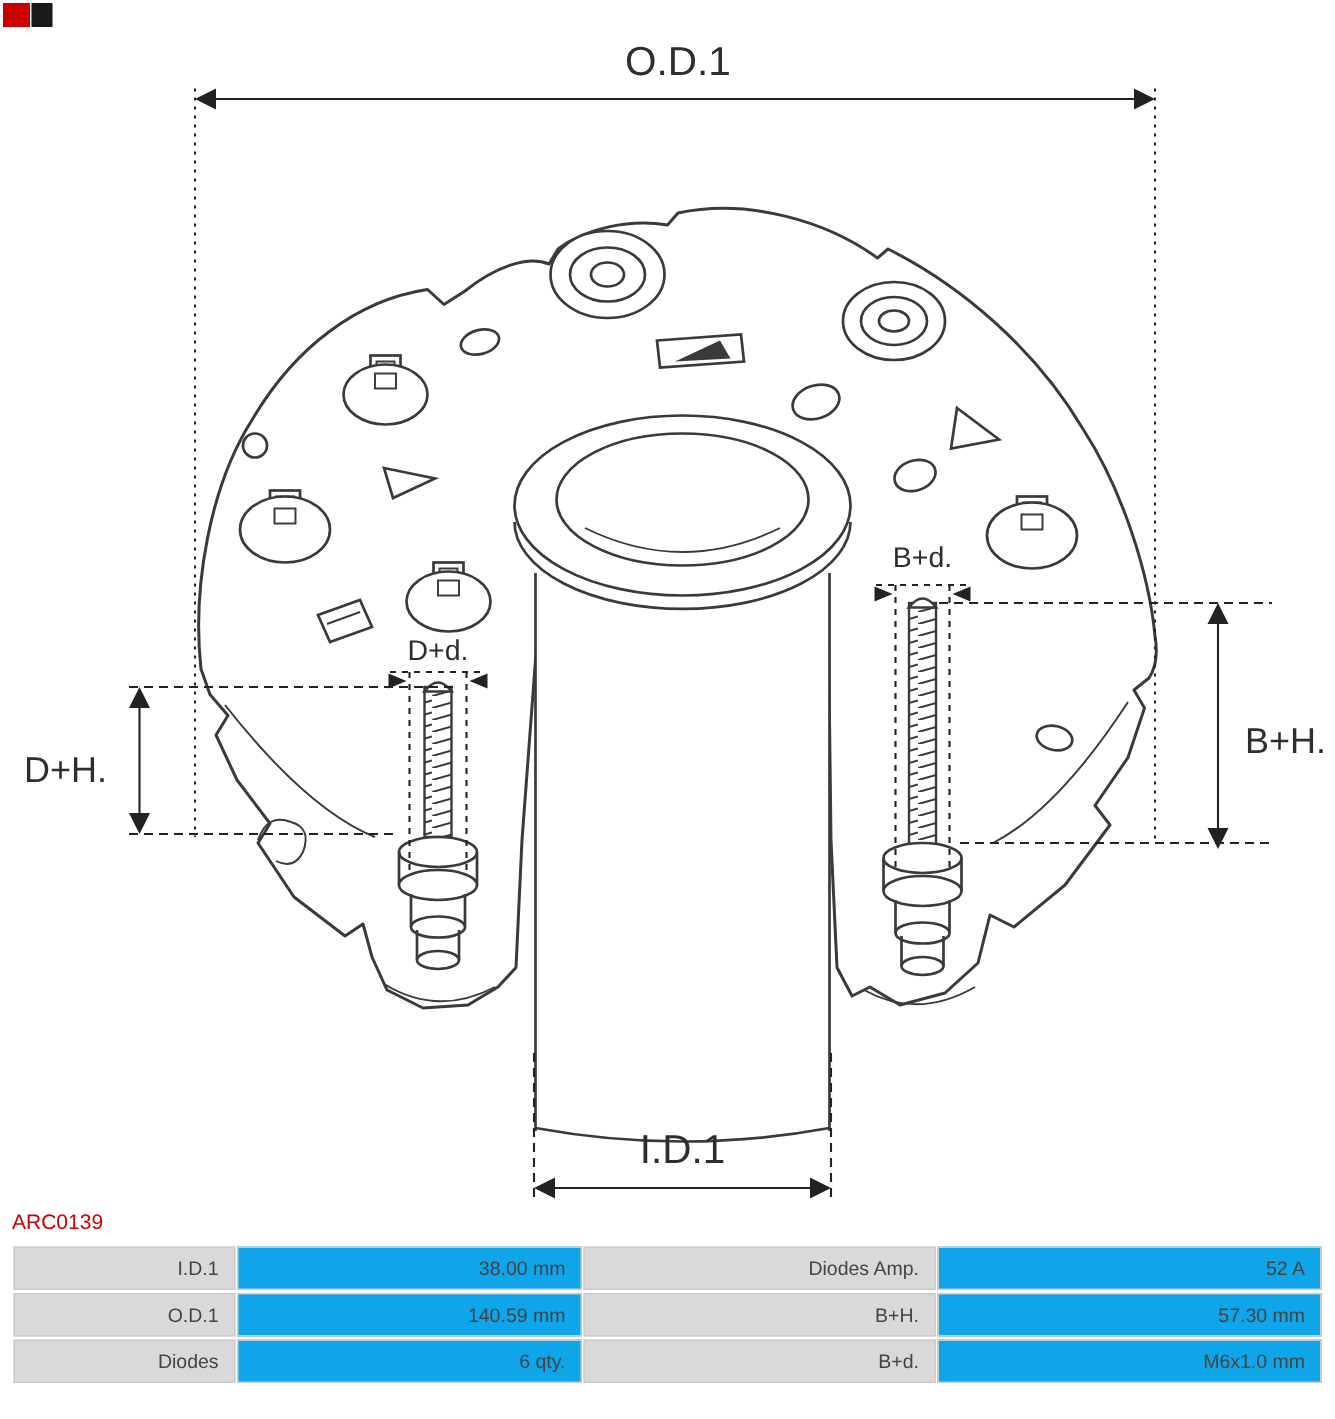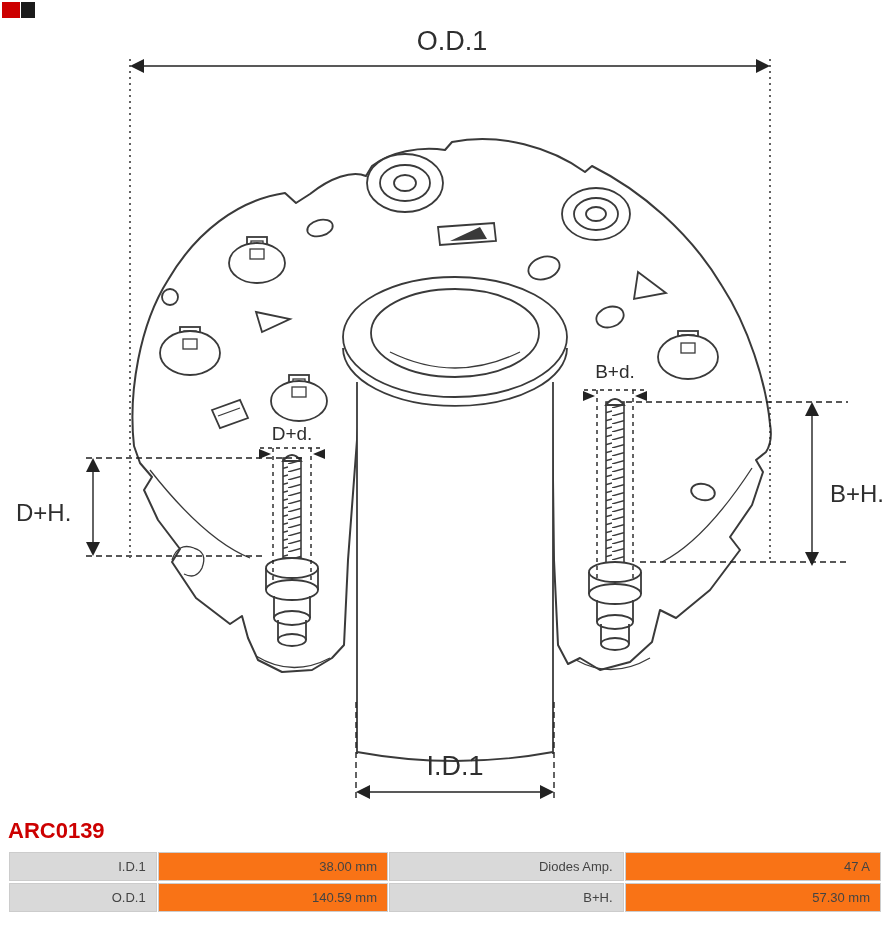--- a/index.html
+++ b/index.html
@@ -36,7 +36,7 @@
   .dim-dash-sm{stroke-dasharray:4 4;}
   .arrow{fill:var(--dim);stroke:none;}
   .spec{margin:0 8px;}
-  .part-number{color:var(--accent-red);font-size:22px;font-weight:700;margin:16px 0 6px 0;cursor:pointer;line-height:1.2;}
+  .part-number{color:var(--accent-red);font-size:14px;font-weight:400;margin:4px 0 6px 0;cursor:pointer;line-height:1.2;}
   table.spec-table{width:100%;border-collapse:separate;border-spacing:1px 2px;font-size:13px;color:var(--table-text);table-layout:fixed;}
   table.spec-table td{border:1px solid var(--table-border);height:29px;text-align:right;padding:0 10px 0 4px;overflow:hidden;white-space:nowrap;}
   td.lbl{background:var(--table-label-bg);}

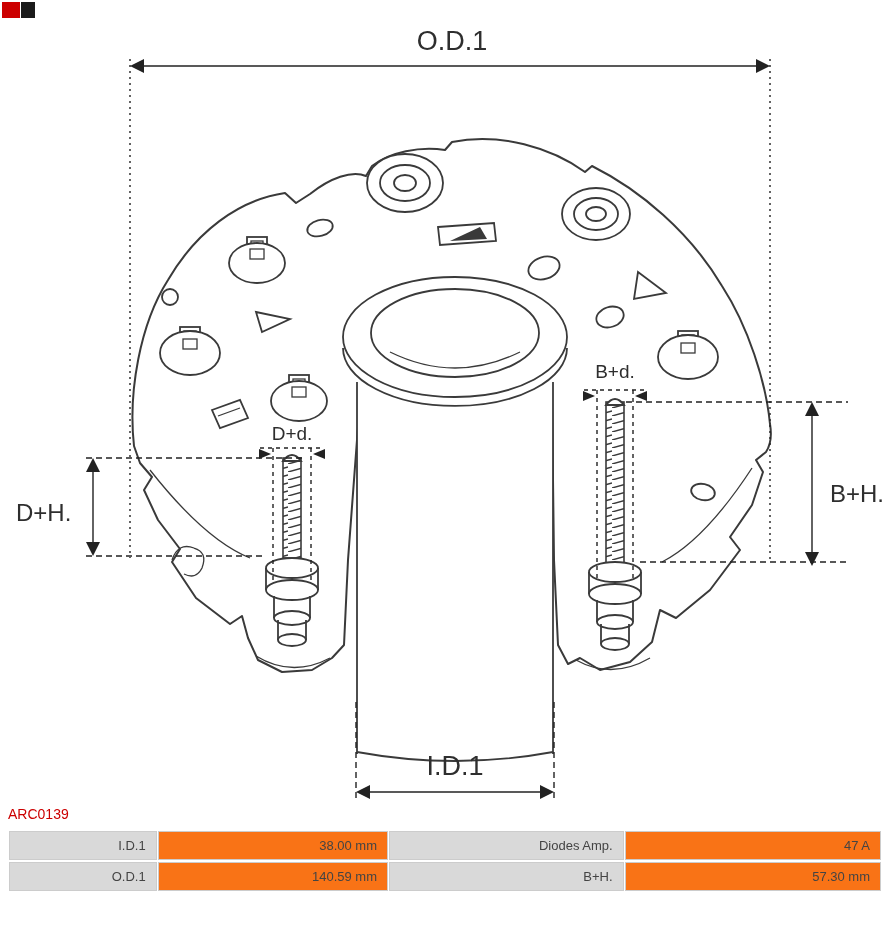--- a/index.html
+++ b/index.html
@@ -40,7 +40,7 @@
   table.spec-table{width:100%;border-collapse:separate;border-spacing:1px 2px;font-size:13px;color:var(--table-text);table-layout:fixed;}
   table.spec-table td{border:1px solid var(--table-border);height:29px;text-align:right;padding:0 10px 0 4px;overflow:hidden;white-space:nowrap;}
   td.lbl{background:var(--table-label-bg);}
-  td.val{background:#f97316;}
+  td.val{background:#0ea5e9;}
 </style>
 </head>
 <body>

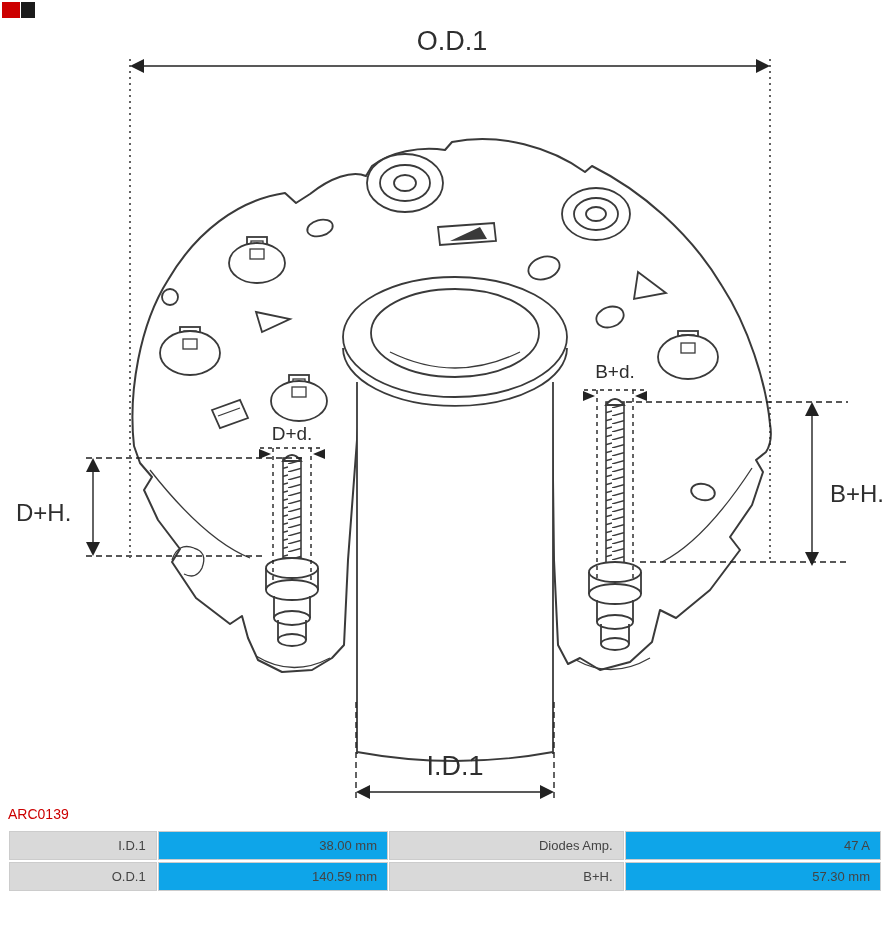--- a/index.html
+++ b/index.html
@@ -231,7 +231,7 @@
         <td class="lbl">I.D.1</td>
         <td class="val">38.00 mm</td>
         <td class="lbl">Diodes Amp.</td>
-        <td class="val">47 A</td>
+        <td class="val">52 A</td>
       </tr>
       <tr>
         <td class="lbl">O.D.1</td>

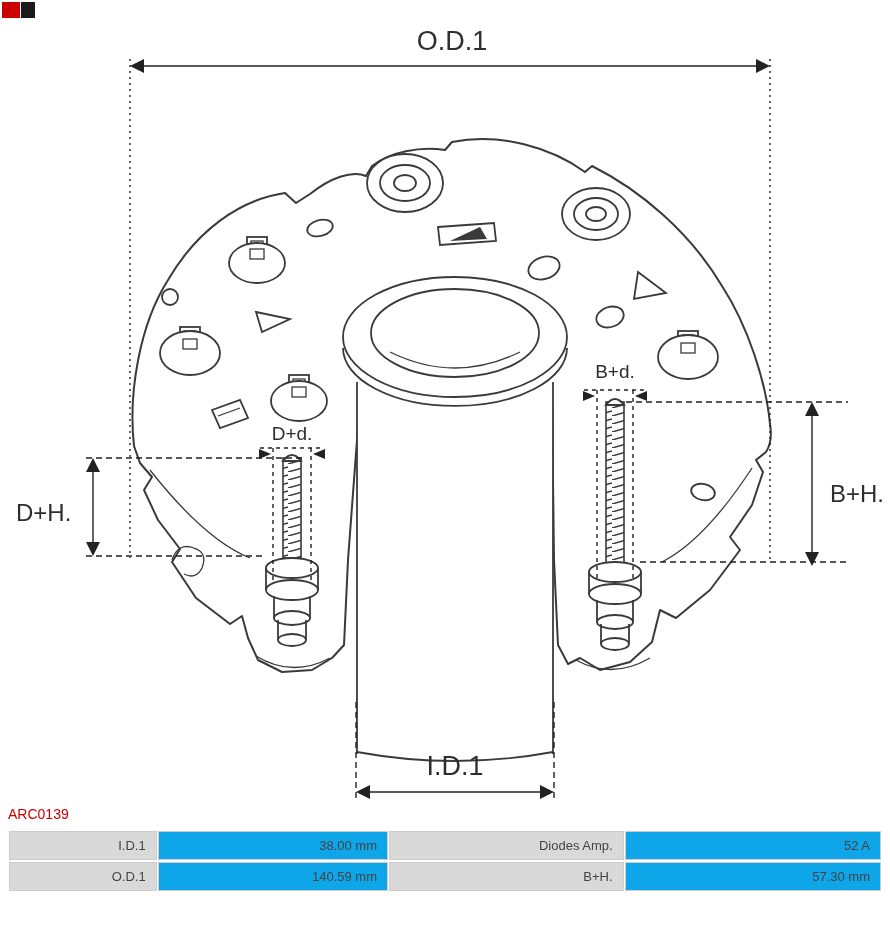--- a/index.html
+++ b/index.html
@@ -239,6 +239,12 @@
         <td class="lbl">B+H.</td>
         <td class="val">57.30 mm</td>
       </tr>
+      <tr>
+        <td class="lbl">Diodes</td>
+        <td class="val">6 qty.</td>
+        <td class="lbl">B+d.</td>
+        <td class="val">M6x1.0 mm</td>
+      </tr>
     </tbody>
   </table>
 </div>

